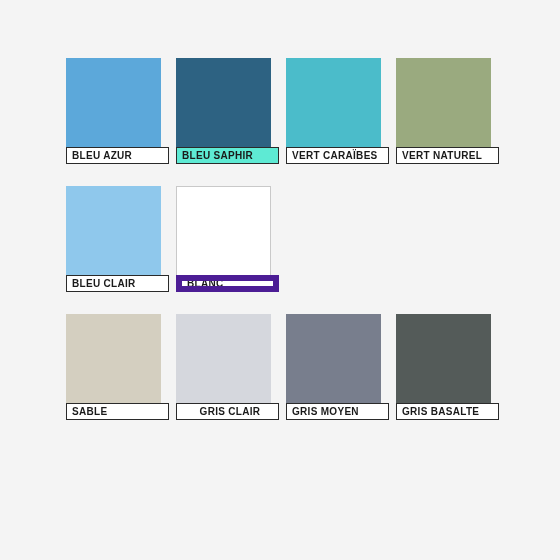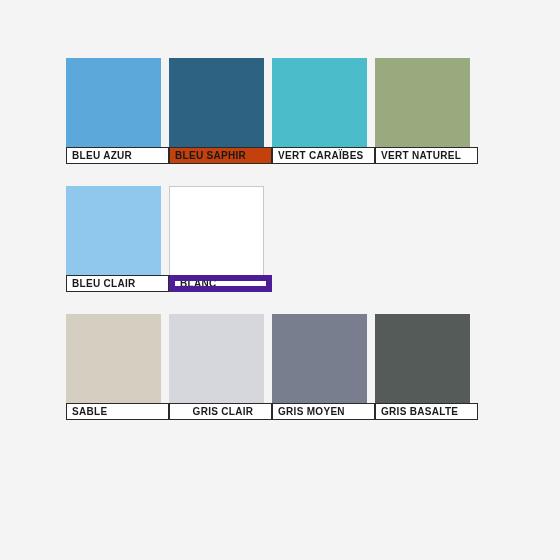--- a/index.html
+++ b/index.html
@@ -34,7 +34,7 @@
     position: relative;
     width: 95px;
     height: 98px;
-    margin-right: 8px;
+    margin-right: 15px;
     box-sizing: border-box;
   }
 

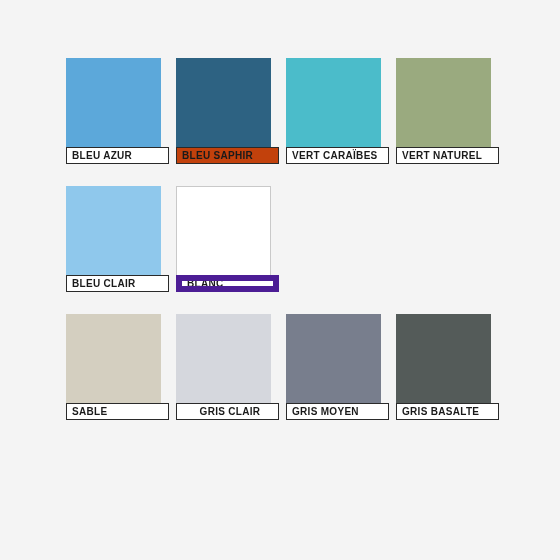--- a/index.html
+++ b/index.html
@@ -98,7 +98,7 @@
       </div>
       <div class="swatch-cell">
         <div class="swatch-chip" style="background: rgb(45, 98, 130);"></div>
-        <div class="swatch-label" style="background: #c2410c;">
+        <div class="swatch-label" style="background: #5eead4;">
           <span class="swatch-label-text" style="color: rgb(26, 26, 26);">BLEU SAPHIR</span>
         </div>
       </div>

